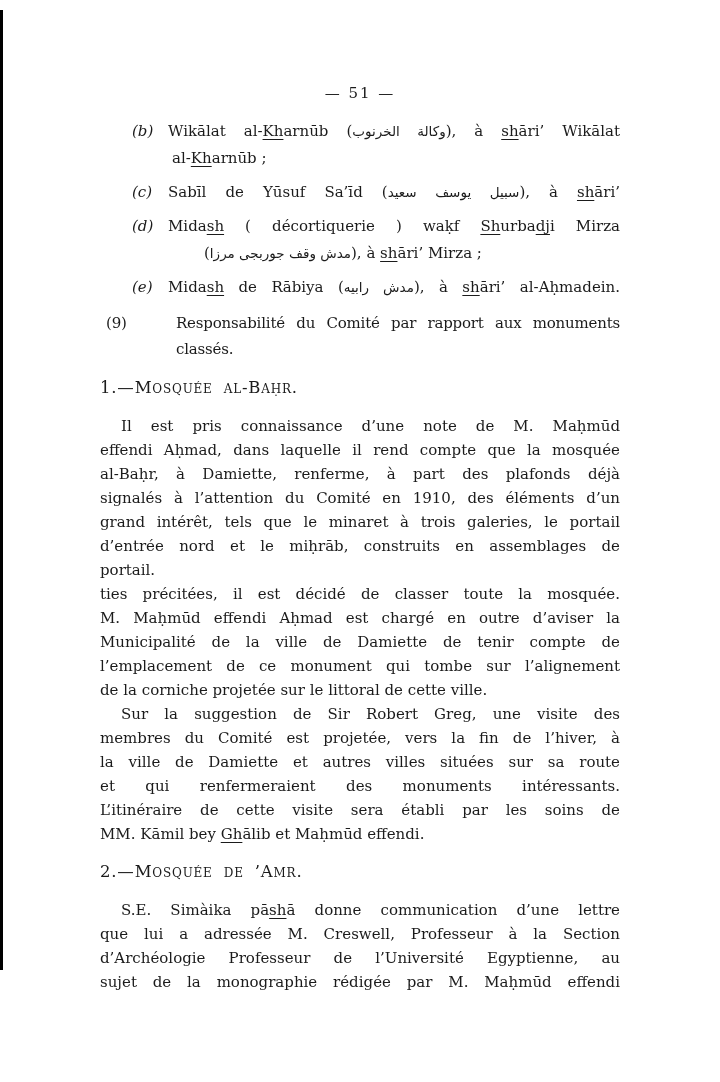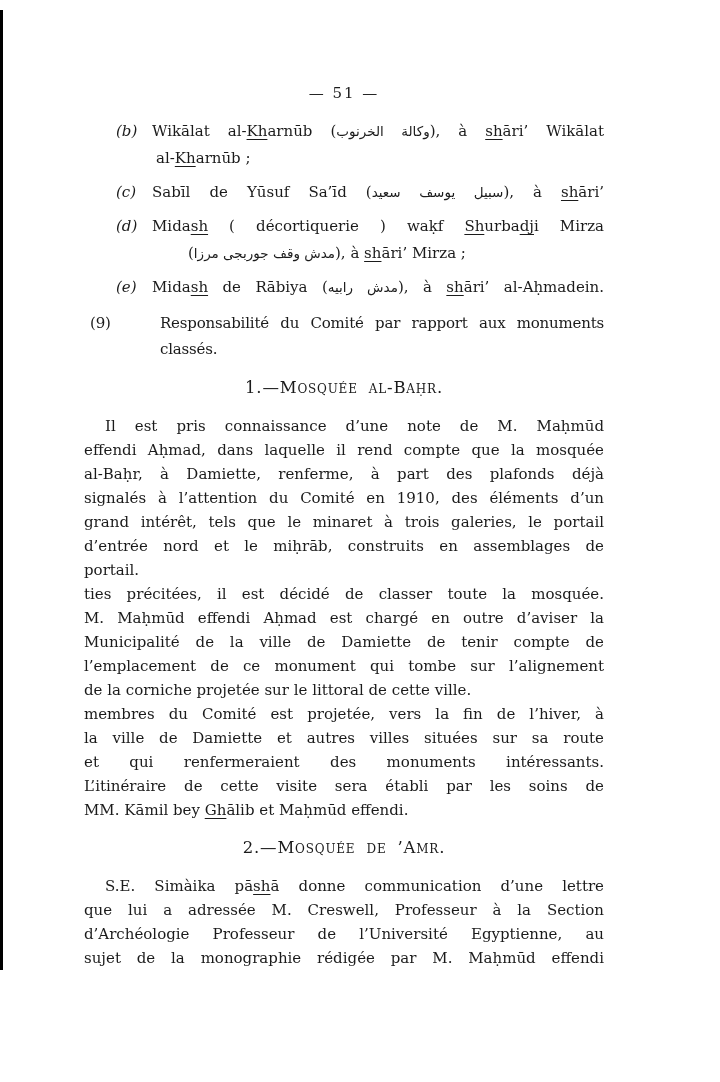--- a/index.html
+++ b/index.html
@@ -17,7 +17,7 @@
     background: #000;
   }
   .page {
-    position: absolute; left: 84px; top: 84px;
+    position: absolute; left: 100px; top: 84px;
     width: 520px;
   }
   .pageno {

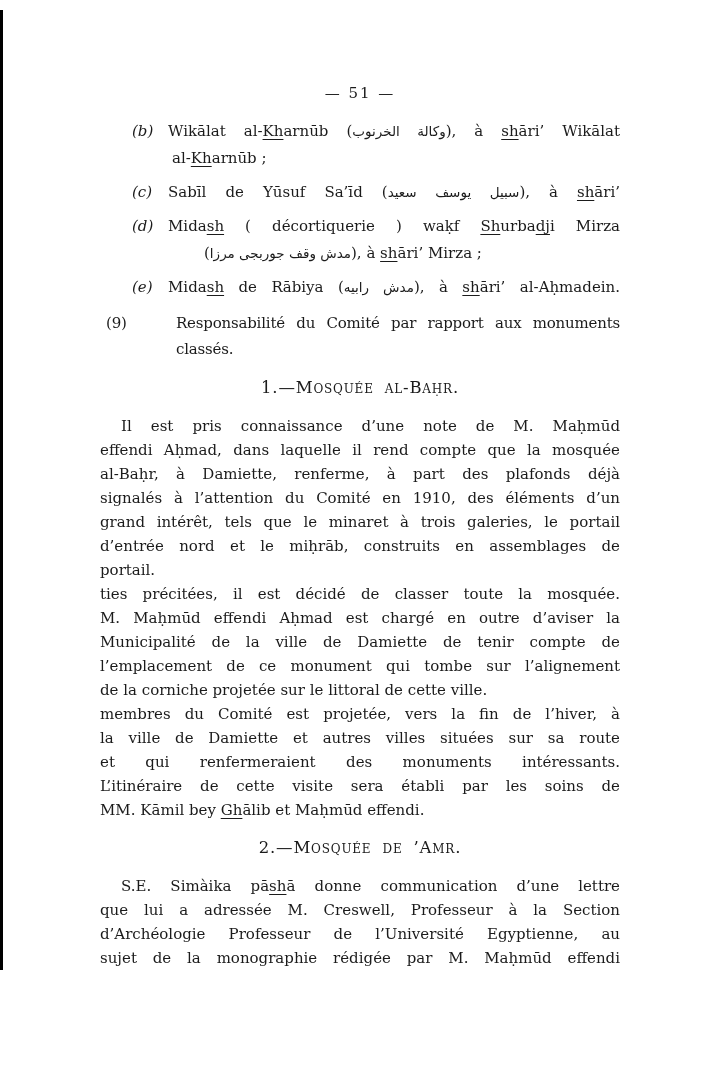--- a/index.html
+++ b/index.html
@@ -55,7 +55,6 @@
   .item9 .line { min-height: 26px; margin-left: 36px; }
   
   .section-heading {
-    text-align: center;
     font-variant: small-caps;
     font-size: 16.5px;
     letter-spacing: 0.8px;

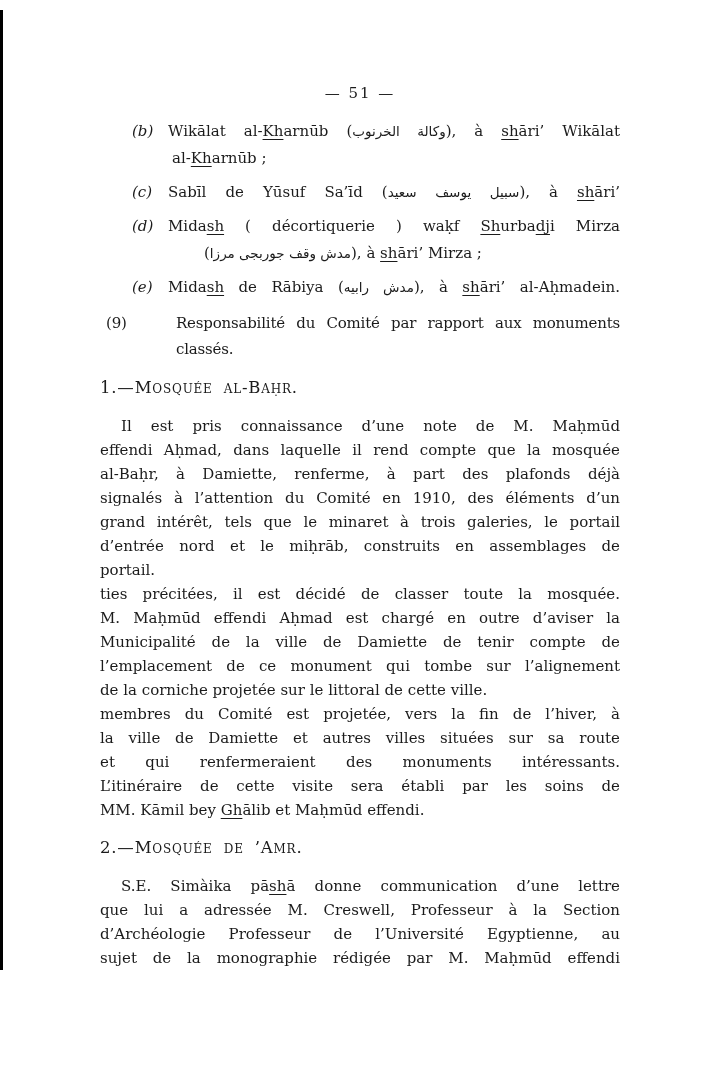--- a/index.html
+++ b/index.html
@@ -130,6 +130,7 @@
         <div class="pline">de la corniche projetée sur le littoral de cette ville.</div>
       </div>
       <div class="para">
+        <div class="pline j first">Sur la suggestion de Sir Robert Greg, une visite des</div>
         <div class="pline j">membres du Comité est projetée, vers la fin de l’hiver, à</div>
         <div class="pline j">la ville de Damiette et autres villes situées sur sa route</div>
         <div class="pline j">et qui renfermeraient des monuments intéressants.</div>

